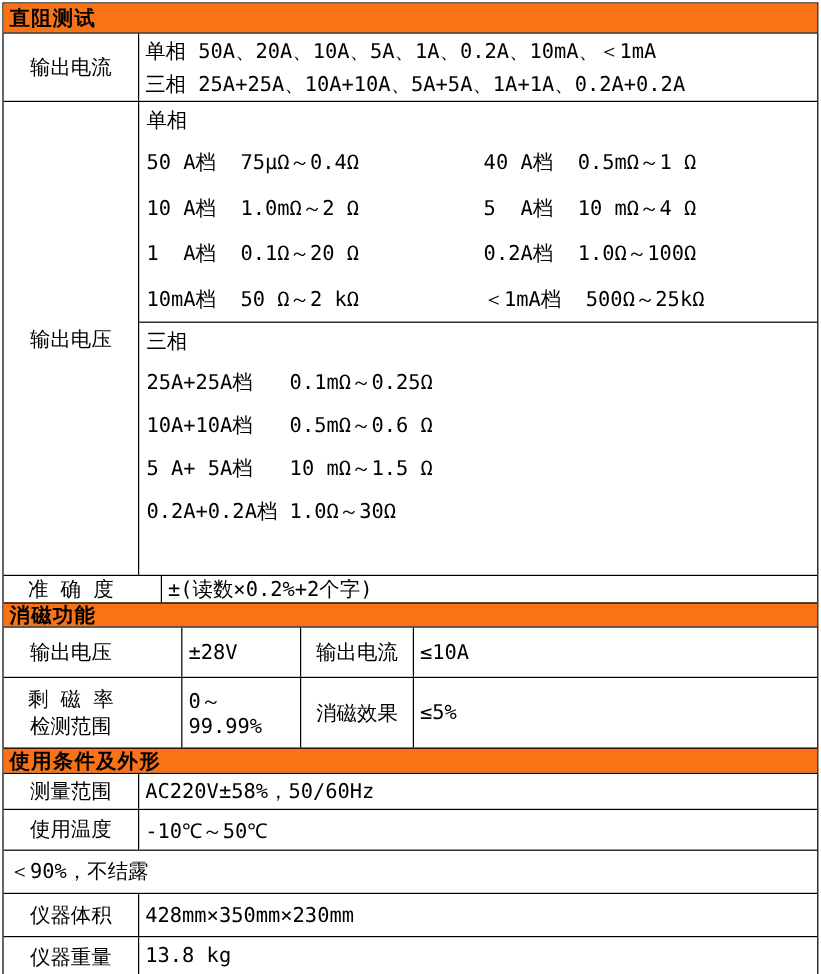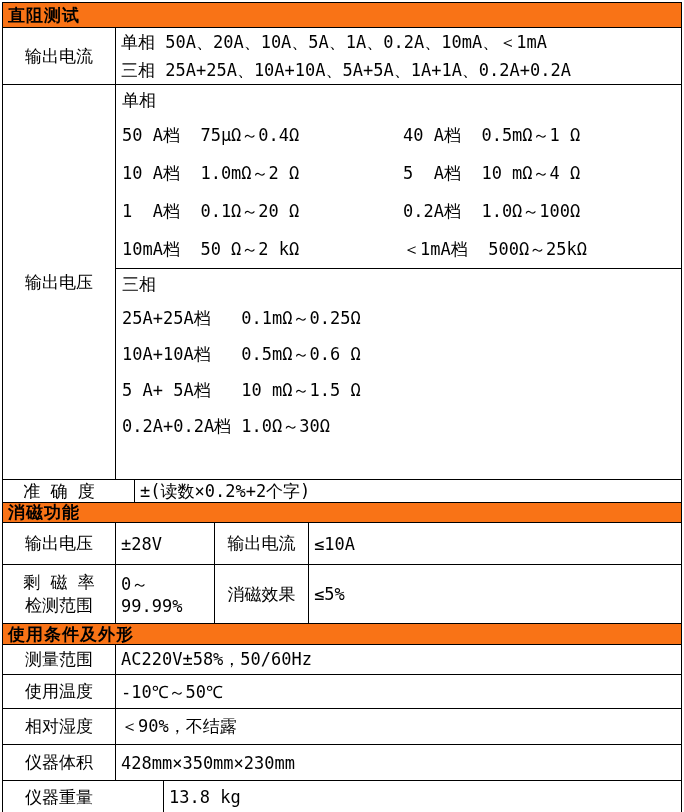--- a/index.html
+++ b/index.html
@@ -60,7 +60,7 @@
   .pair-right { white-space: pre; }
   .pre { white-space: pre; }
   .prewrap { white-space: pre-line; }
-  .w99 { width: 99px; flex: 0 0 99px; }
+  .w99 { width: 99px; flex: 0 0 99px; margin-left: 36px; }
   .w94 { width: 94px; flex: 0 0 94px; justify-content: center; text-align: center; padding: 0 2px; }
 </style>
 </head>

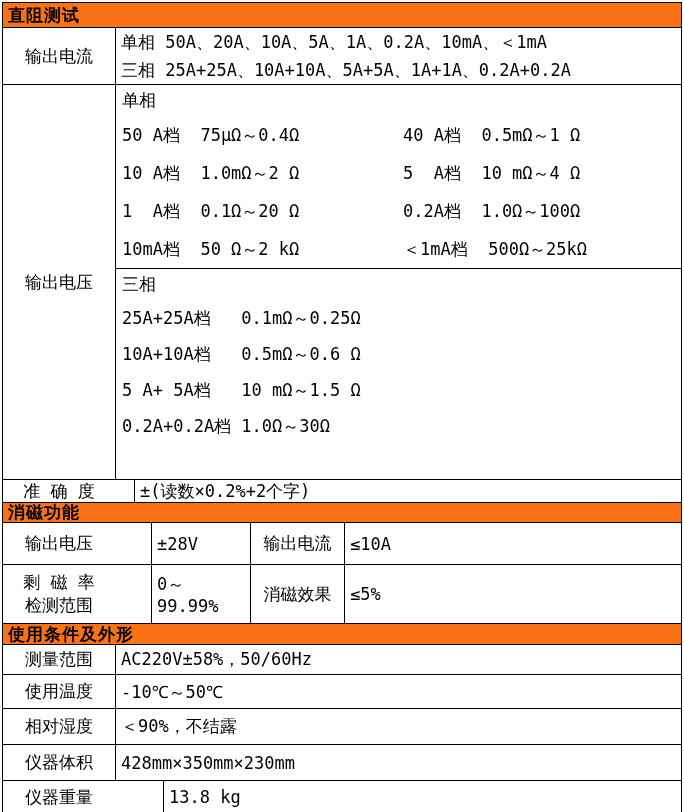--- a/index.html
+++ b/index.html
@@ -145,7 +145,6 @@
     <div class="cell val">-10℃～50℃</div>
   </div>
   <div class="row h-c3">
-    <div class="cell lbl">相对湿度</div>
     <div class="cell val">＜90%，不结露</div>
   </div>
   <div class="row h-c4">

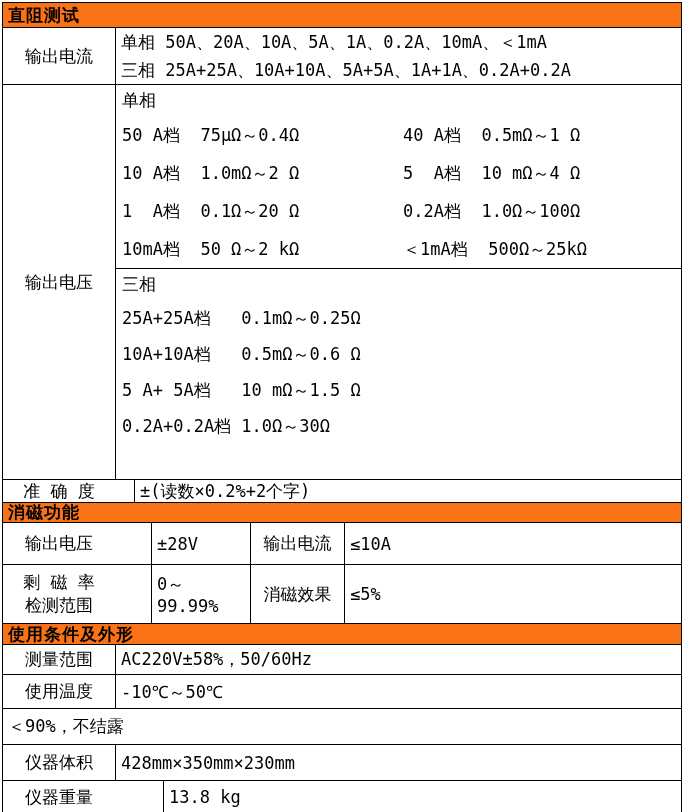--- a/index.html
+++ b/index.html
@@ -49,7 +49,7 @@
   .h-c2 { height: 34px; }
   .h-c3 { height: 36px; }
   .h-c4 { height: 36px; }
-  .h-c5 { height: 33px; gap: 48px; }
+  .h-c5 { height: 33px; }
   .mr-val { flex-direction: column; align-items: stretch; padding: 0; justify-content: flex-start; }
   .sp-block { height: 183px; }
   .tp-block { height: 212px; border-top: 1px solid #000; }

